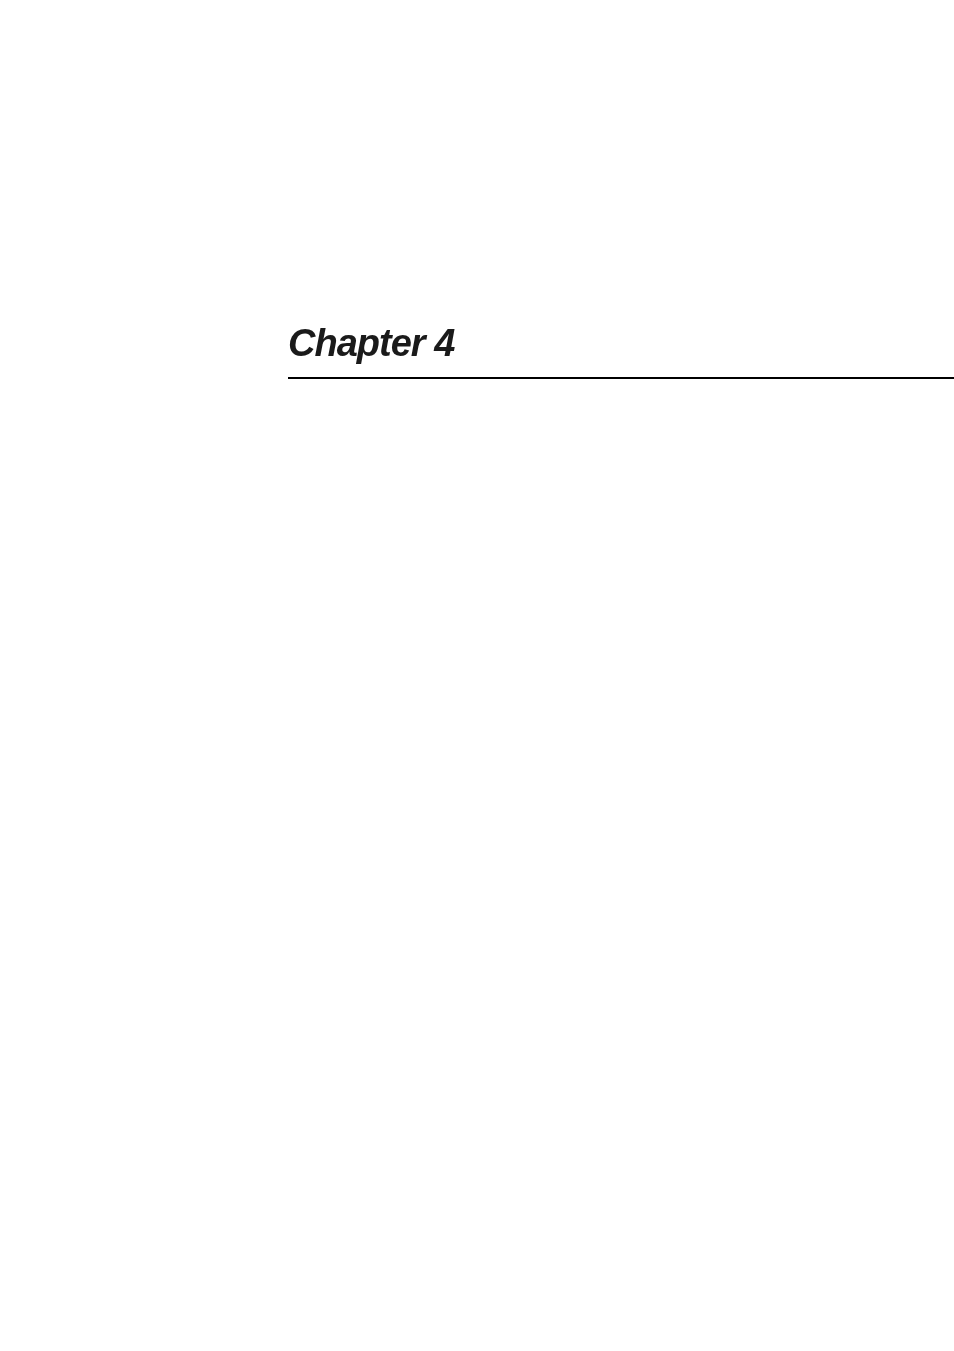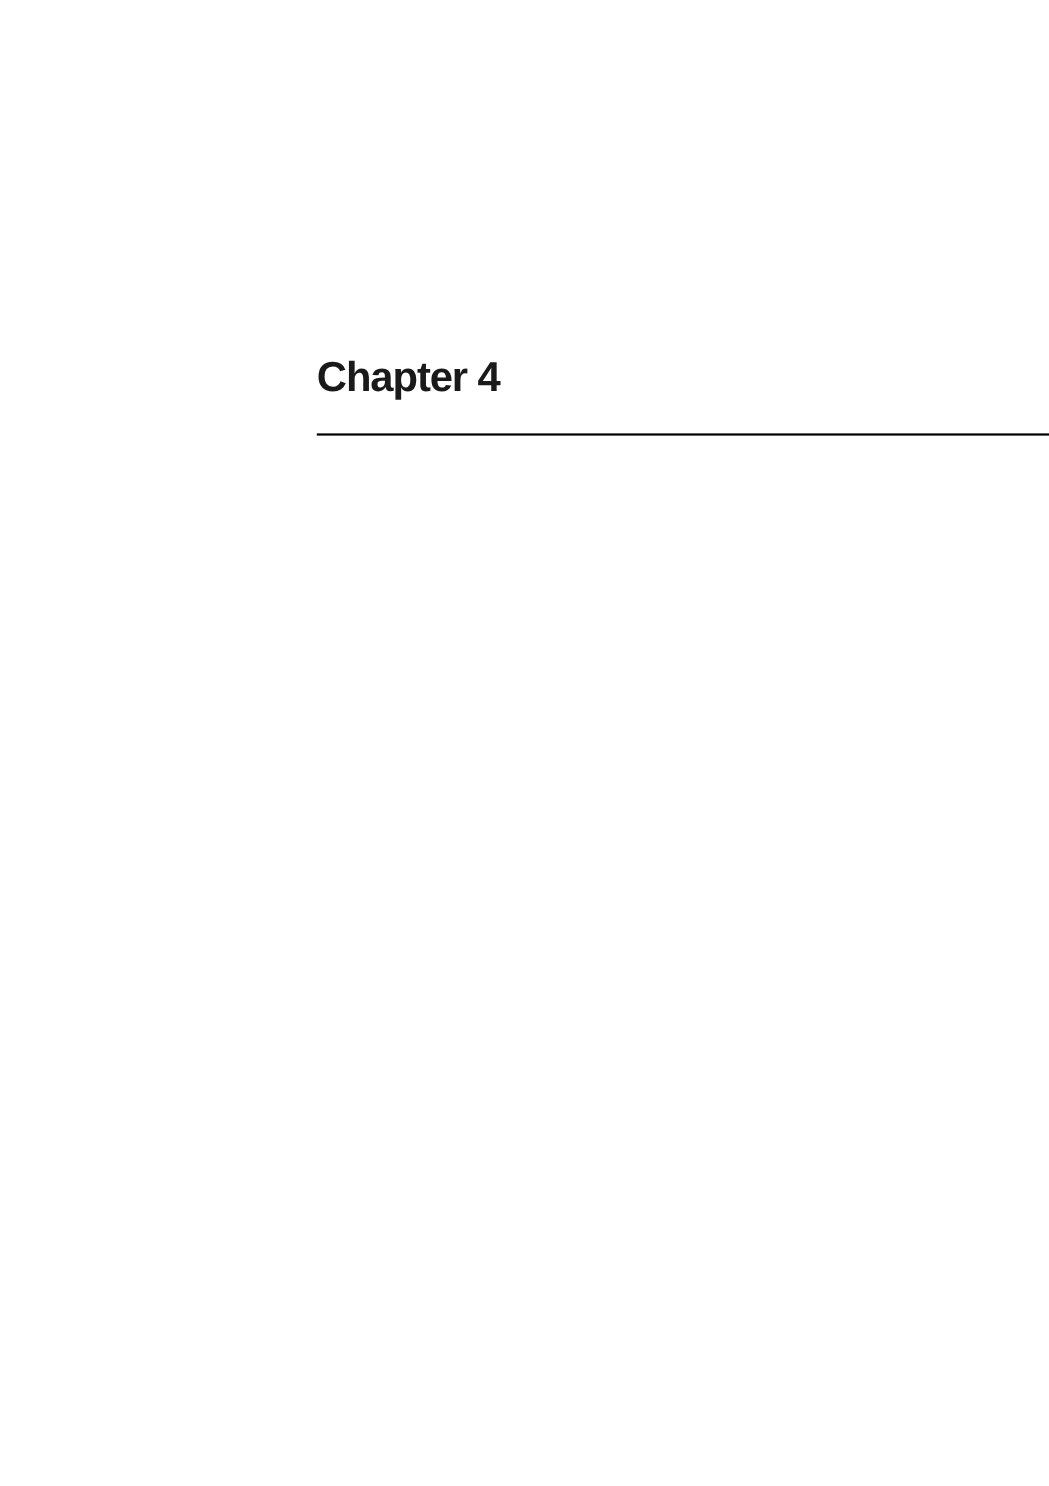--- a/index.html
+++ b/index.html
@@ -20,7 +20,8 @@
       left: 288px;
       right: 0;
       border-bottom: 2px solid #000000;
-      padding-bottom: 29px;
+      padding-bottom: 12px;
+      font-style: italic;
     }
     .chapter-heading h1 {
       font-family: "Arial Black", Arial, sans-serif;

